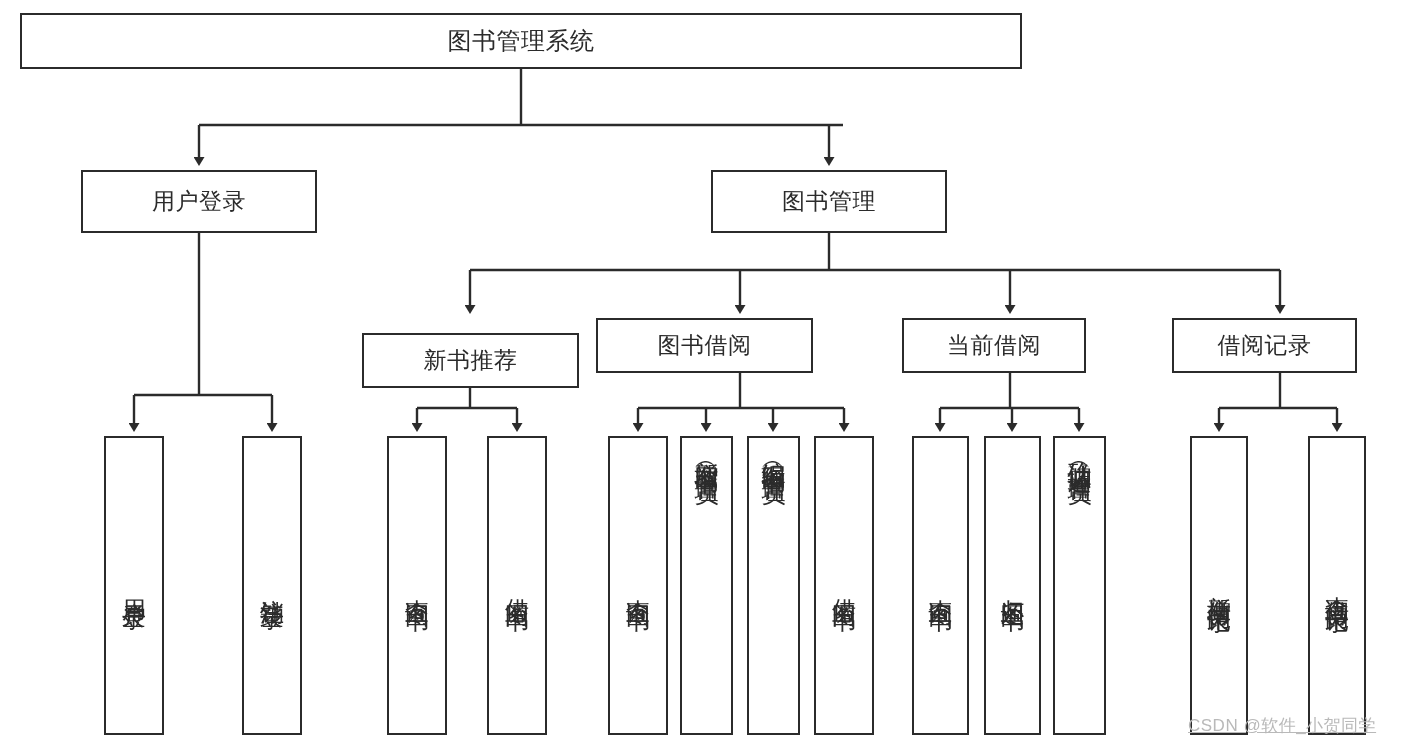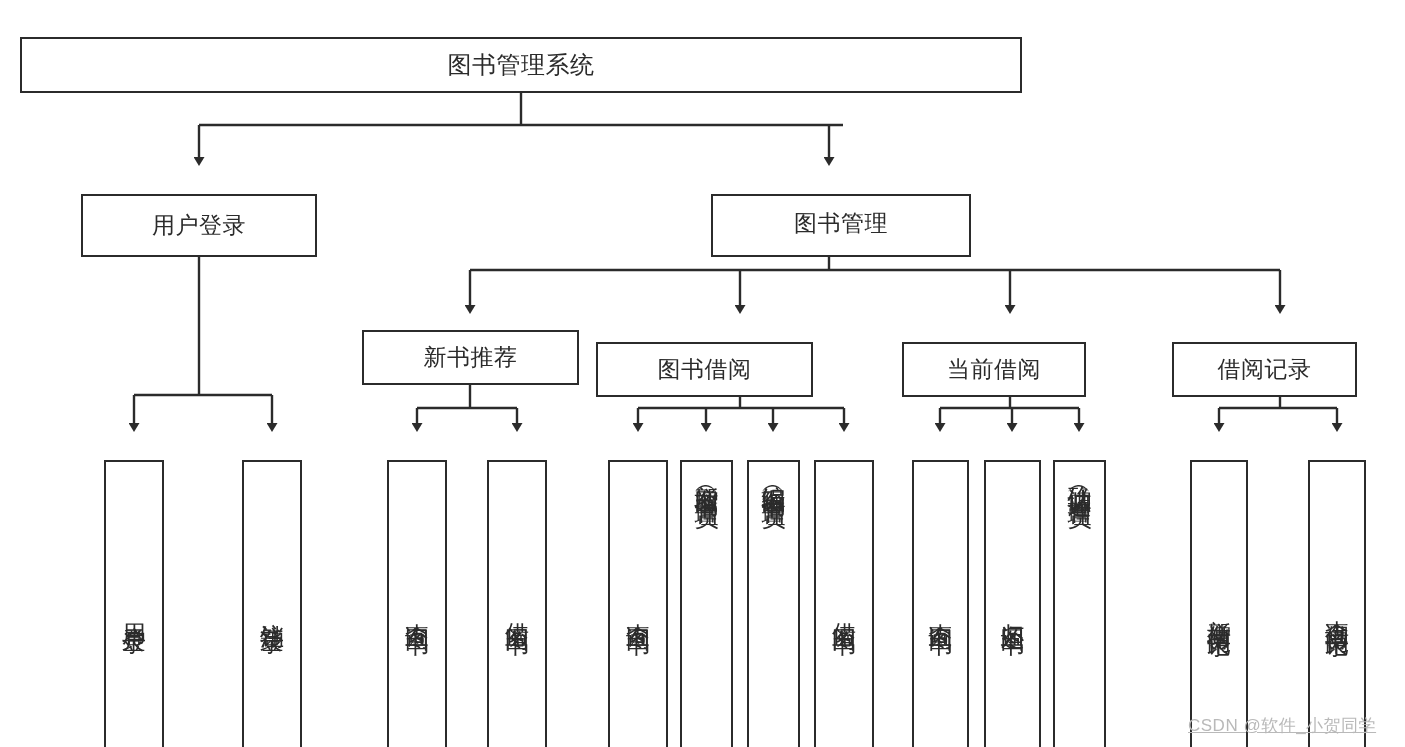--- a/index.html
+++ b/index.html
@@ -35,7 +35,6 @@
     justify-content: center;
     color: #2b2b2b;
     text-align: left;
-    margin-top: 24px;
   }
   .node-label {
     display: block;

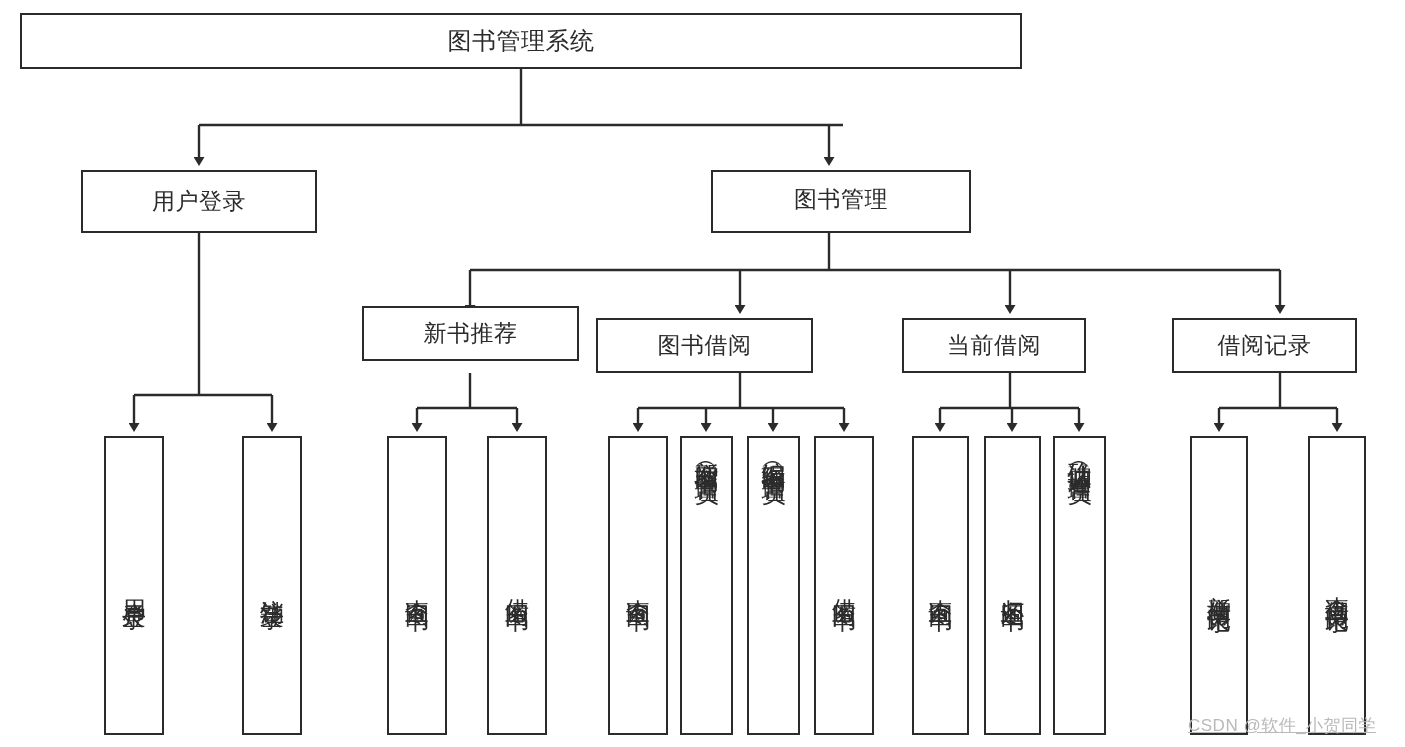--- a/index.html
+++ b/index.html
@@ -156,7 +156,7 @@
   <div class="node horiz" style="left:81px;top:170px;width:236px;height:63px;">
     <span class="node-label">用户登录</span>
   </div>
-  <div class="node horiz" style="left:711px;top:170px;width:260px;height:63px;font-family:Liberation Mono, monospace;">
+  <div class="node horiz" style="left:711px;top:170px;width:236px;height:63px;">
     <span class="node-label">图书管理</span>
   </div>
 

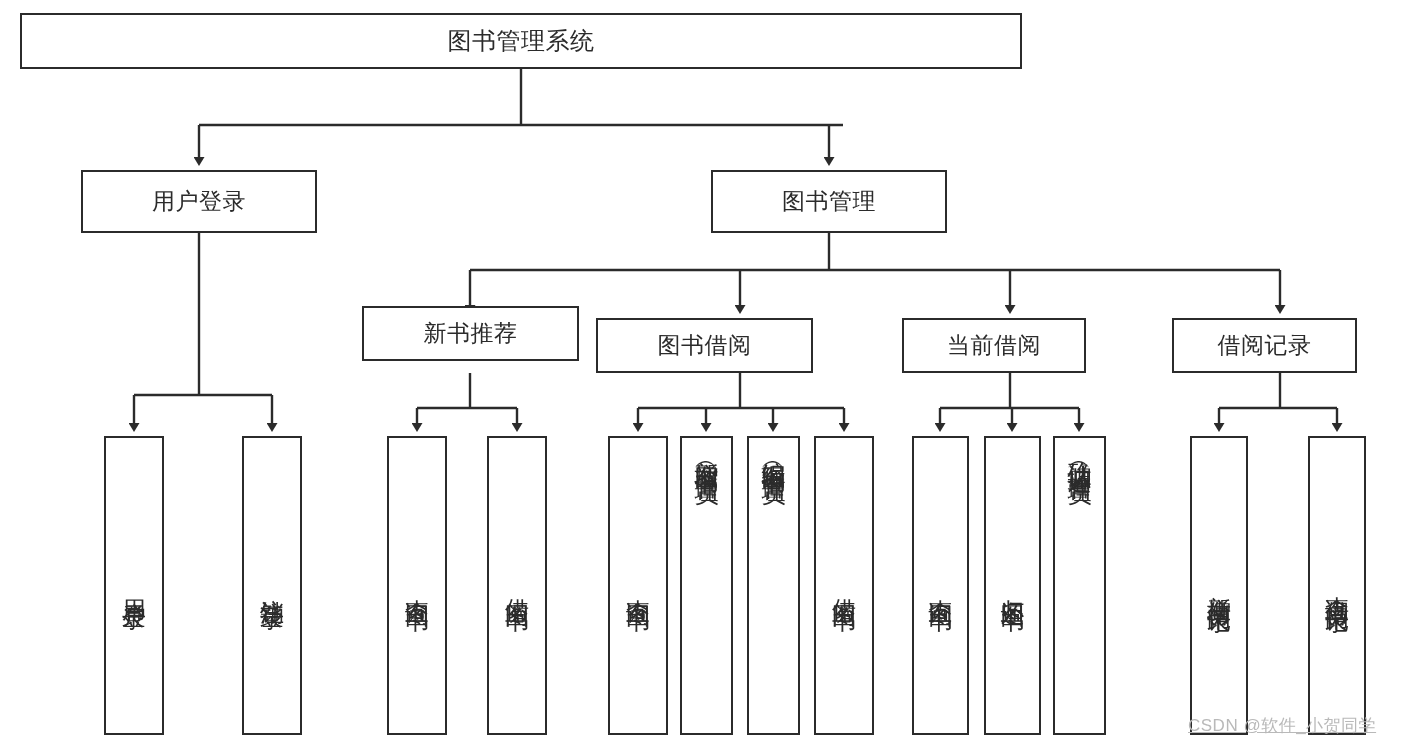--- a/index.html
+++ b/index.html
@@ -160,7 +160,7 @@
     <span class="node-label">图书管理</span>
   </div>
 
-  <div class="node horiz" style="left:362px;top:306px;width:217px;height:55px;">
+  <div class="node horiz" style="left:362px;top:333px;width:217px;height:55px;">
     <span class="node-label">新书推荐</span>
   </div>
   <div class="node horiz" style="left:596px;top:318px;width:217px;height:55px;">

